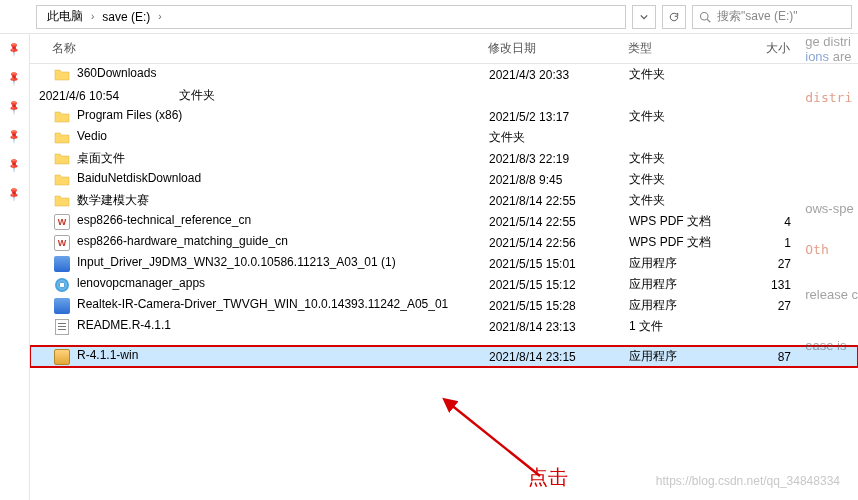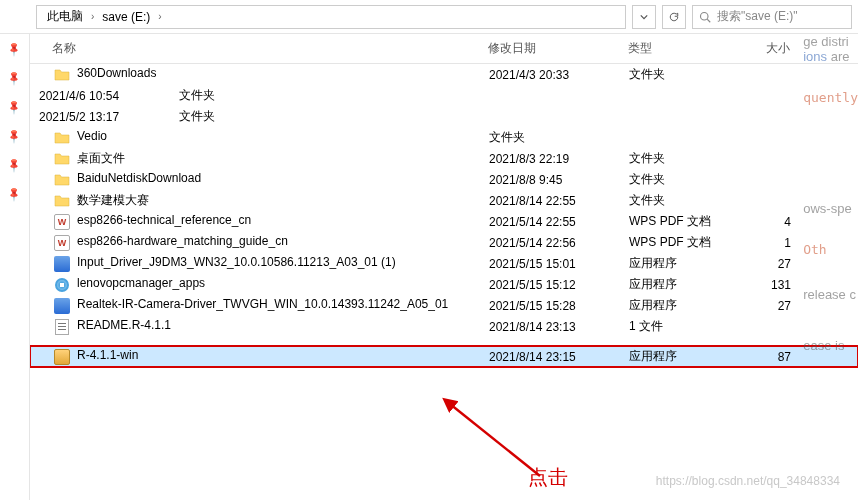--- a/index.html
+++ b/index.html
@@ -168,7 +168,7 @@
 
       <div class="bg-text">
         <div class="line"><span>ge distri</span><br><span class="link">ions</span><span> are</span></div>
-        <div class="line mono">quently</div>
+        <div class="line mono">distri</div>
         <div style="height:70px"></div>
         <div class="line">ows-spe</div>
         <div class="line mono" style="margin-bottom:30px">Oth</div>

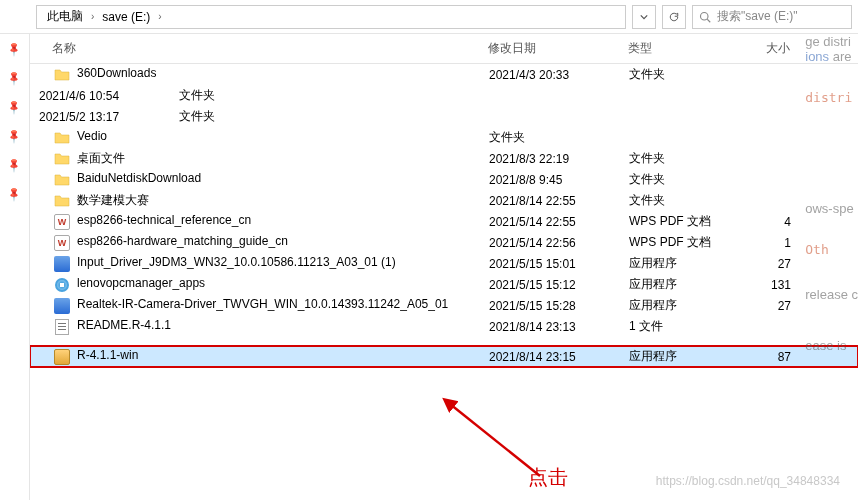--- a/index.html
+++ b/index.html
@@ -203,6 +203,14 @@
             <div class="col col-size"></div>
           </div>
           <div class="row">
+            <div class="namecell">
+              <span class="icon folder-icon">
+                <svg viewBox="0 0 16 16">
+                  <path d="M1 3h5l1.5 2H15v8H1z" fill="#ffd869" stroke="#d9b23a" stroke-width="0.5"></path>
+                </svg>
+              </span>
+              <span class="label">Program Files (x86)</span>
+            </div>
             <div class="col col-date">2021/5/2 13:17</div>
             <div class="col col-type">文件夹</div>
             <div class="col col-size"></div>

